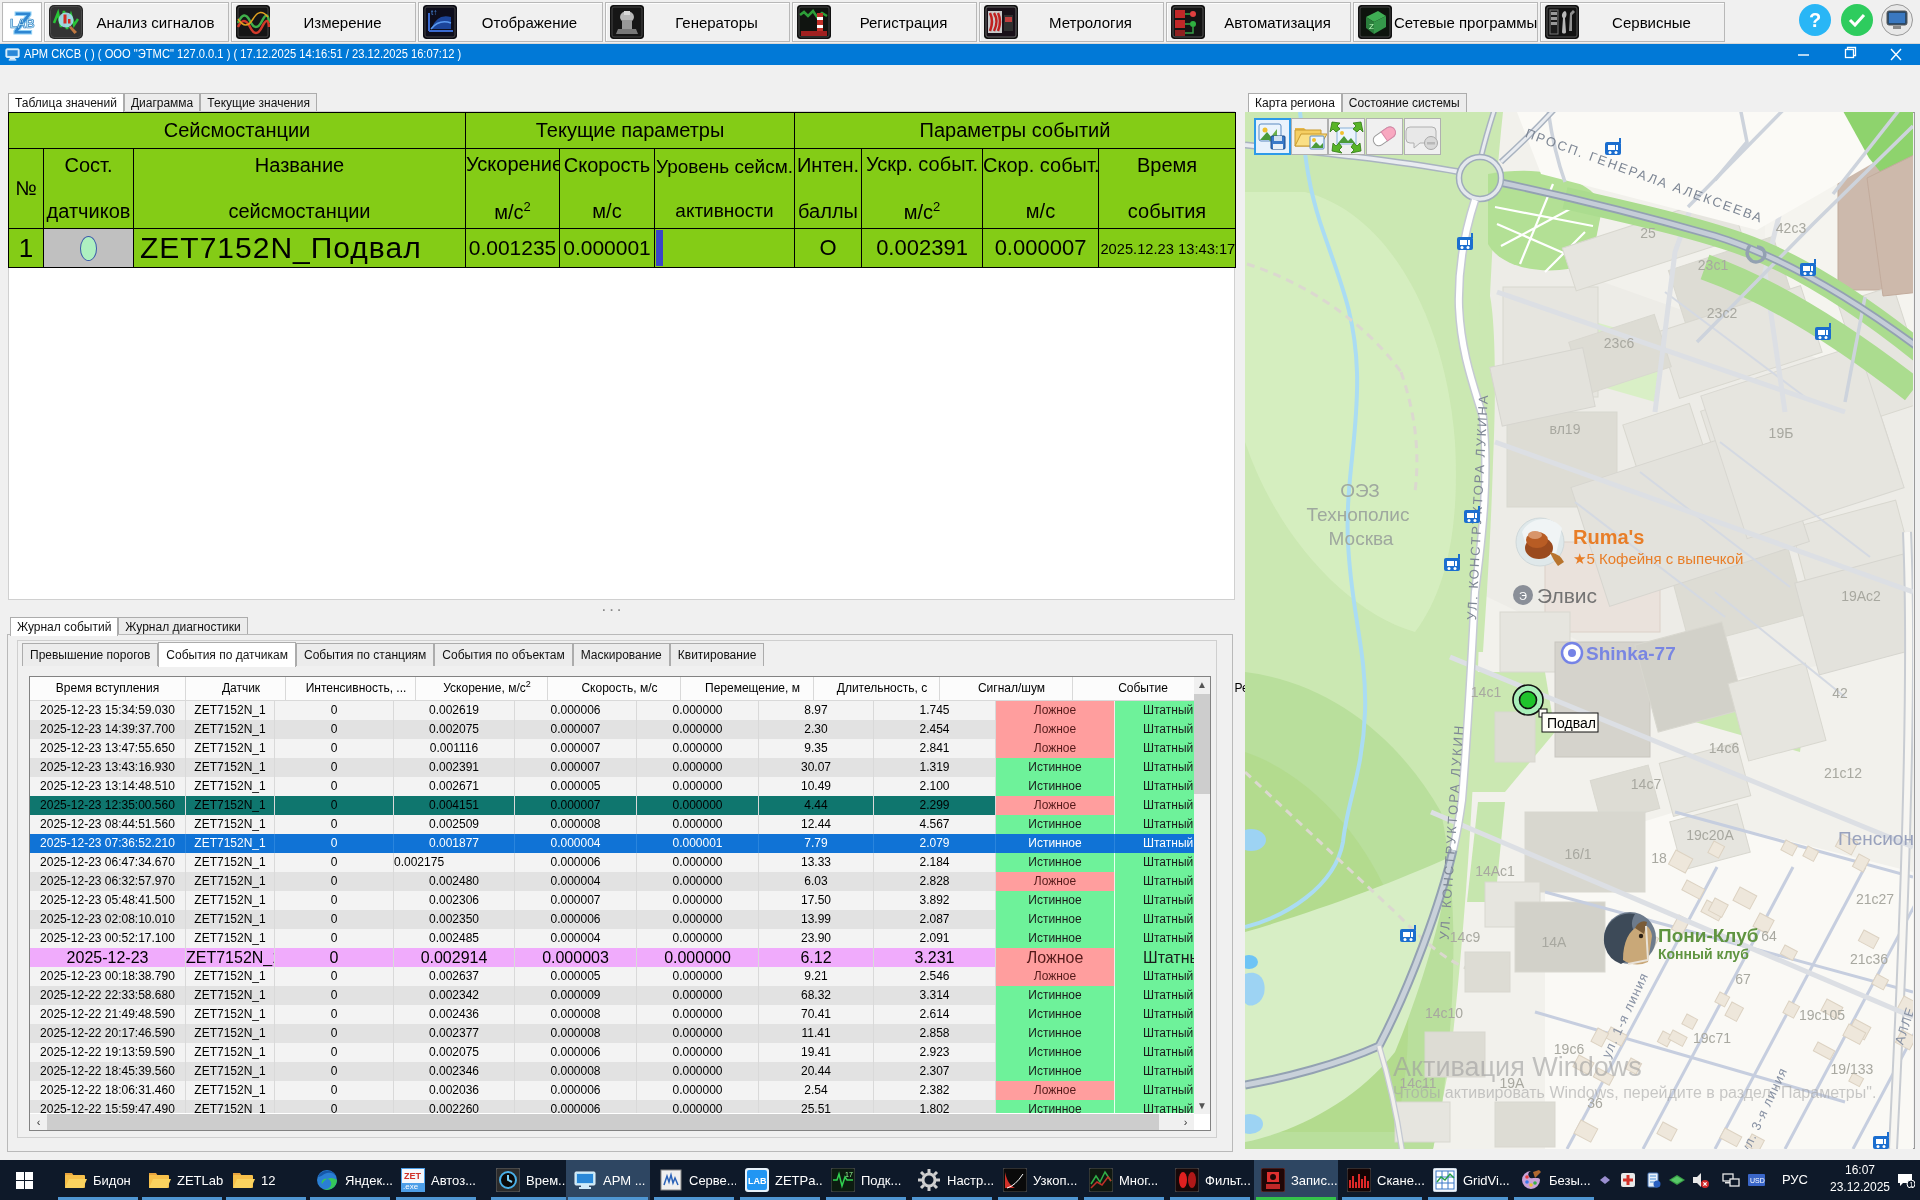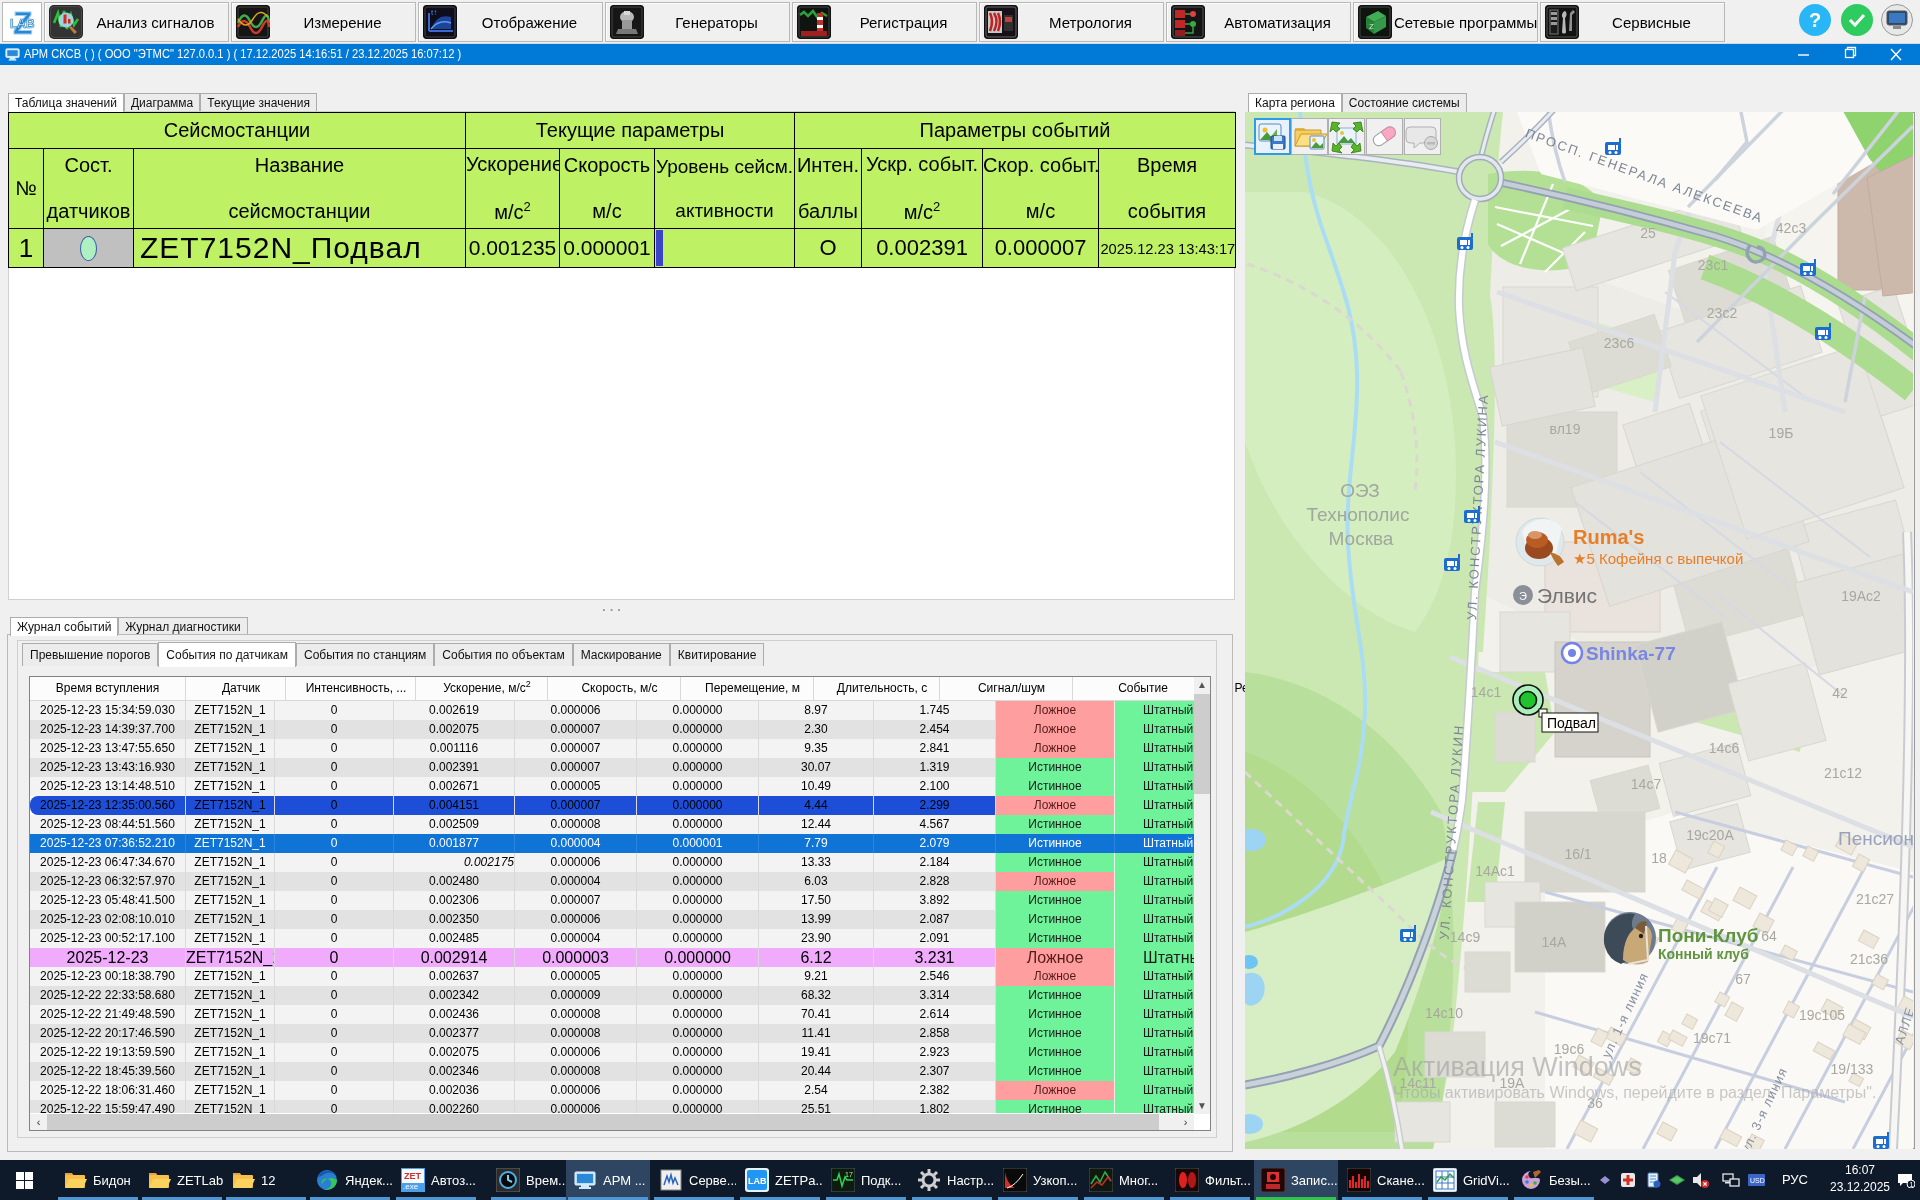--- a/index.html
+++ b/index.html
@@ -18,7 +18,7 @@
 .tab.sel { background:#ffffff; position:relative; z-index:2; }
 
 #maintable { position:absolute; left:8px; top:68px; width:1227px; border-collapse:collapse; table-layout:fixed; }
-#maintable td, #maintable th { border:1px solid #000; font-weight:normal; color:#000; background:#bef264; text-align:center; vertical-align:middle; white-space:nowrap; overflow:hidden; padding:0; }
+#maintable td, #maintable th { border:1px solid #000; font-weight:normal; color:#000; background:#84cc16; text-align:center; vertical-align:middle; white-space:nowrap; overflow:hidden; padding:0; }
 
 #journal { position:absolute; left:0; top:573px; width:1240px; }
 #taskbar { position:absolute; left:0; top:1160px; width:1920px; height:40px; background:#0e1929; }

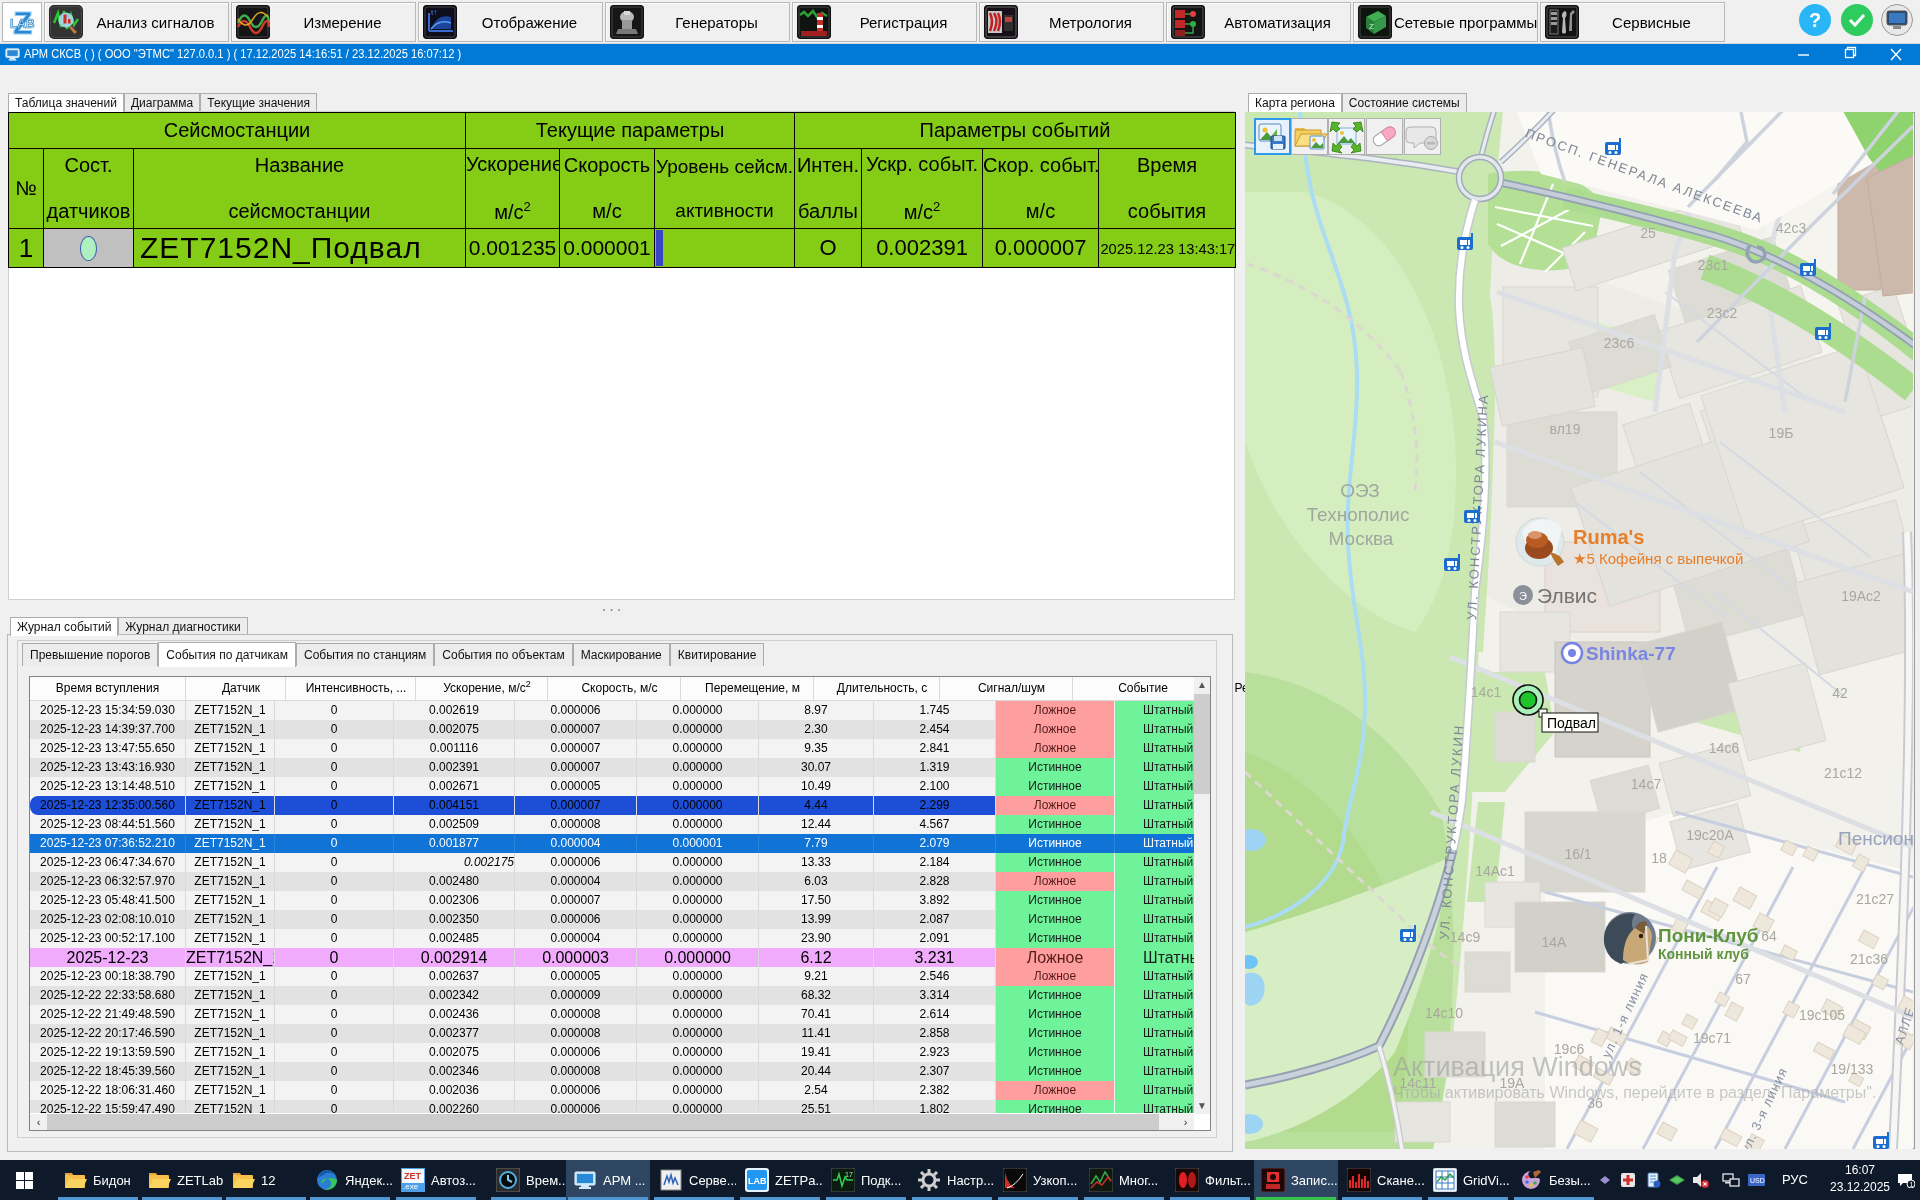--- a/index.html
+++ b/index.html
@@ -314,7 +314,7 @@
             <div style="width:119px;text-align:center;background:#6ef29a;color:#1b1b1b;border-right:1px solid #e8fff0;flex-shrink:0;">Истинное</div>
             <div style="width:79px;text-align:left;padding-left:28px;background:#6ef29a;color:#1b1b1b;overflow:hidden;flex-shrink:0;">Штатный</div>
           </div>
-<div style="position:relative;width:1164px;height:19px;background:#1d4ed8;color:#000;display:flex;font-size:12px;line-height:19px;border-radius:8px;">
+<div style="position:relative;width:1164px;height:19px;background:#0f766e;color:#000;display:flex;font-size:12px;line-height:19px;">
             <div style="width:156px;text-align:center;border-right:1px solid #d9d9d9;overflow:hidden;flex-shrink:0;">2025-12-23 12:35:00.560</div>
             <div style="width:89px;text-align:center;border-right:1px solid #d9d9d9;overflow:hidden;flex-shrink:0;">ZET7152N_1</div>
             <div style="width:119px;text-align:center;border-right:1px solid #d9d9d9;overflow:hidden;flex-shrink:0;">0</div>

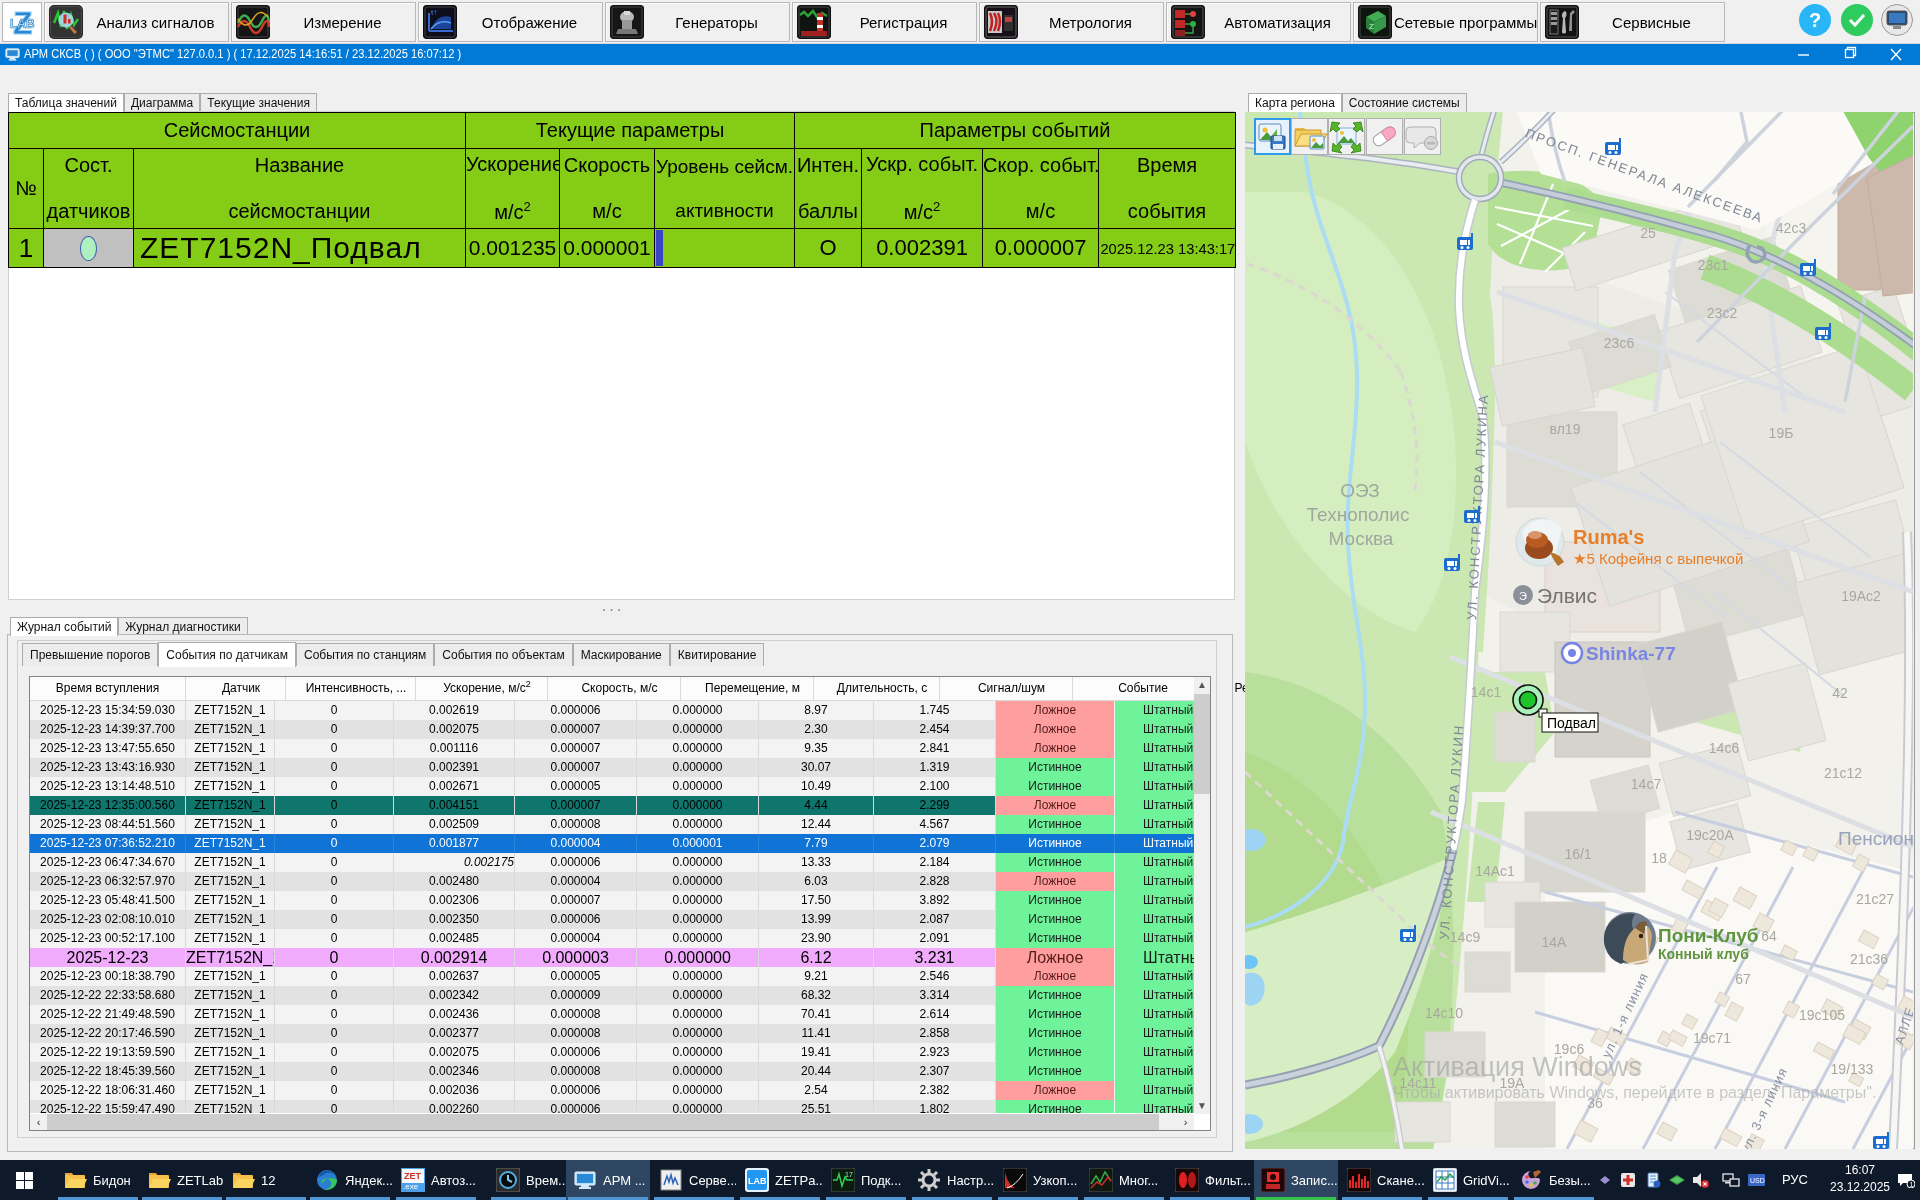--- a/index.html
+++ b/index.html
@@ -354,7 +354,7 @@
             <div style="width:156px;text-align:center;border-right:1px solid #d9d9d9;overflow:hidden;flex-shrink:0;">2025-12-23 06:47:34.670</div>
             <div style="width:89px;text-align:center;border-right:1px solid #d9d9d9;overflow:hidden;flex-shrink:0;">ZET7152N_1</div>
             <div style="width:119px;text-align:center;border-right:1px solid #d9d9d9;overflow:hidden;flex-shrink:0;">0</div>
-            <div style="width:121px;text-align:right;border-right:1px solid #d9d9d9;overflow:hidden;flex-shrink:0;font-style:italic;">0.002175</div>
+            <div style="width:121px;text-align:left;border-right:1px solid #d9d9d9;overflow:hidden;flex-shrink:0;">0.002175</div>
             <div style="width:122px;text-align:center;border-right:1px solid #d9d9d9;overflow:hidden;flex-shrink:0;">0.000006</div>
             <div style="width:122px;text-align:center;border-right:1px solid #d9d9d9;overflow:hidden;flex-shrink:0;">0.000000</div>
             <div style="width:115px;text-align:center;border-right:1px solid #d9d9d9;overflow:hidden;flex-shrink:0;">13.33</div>

